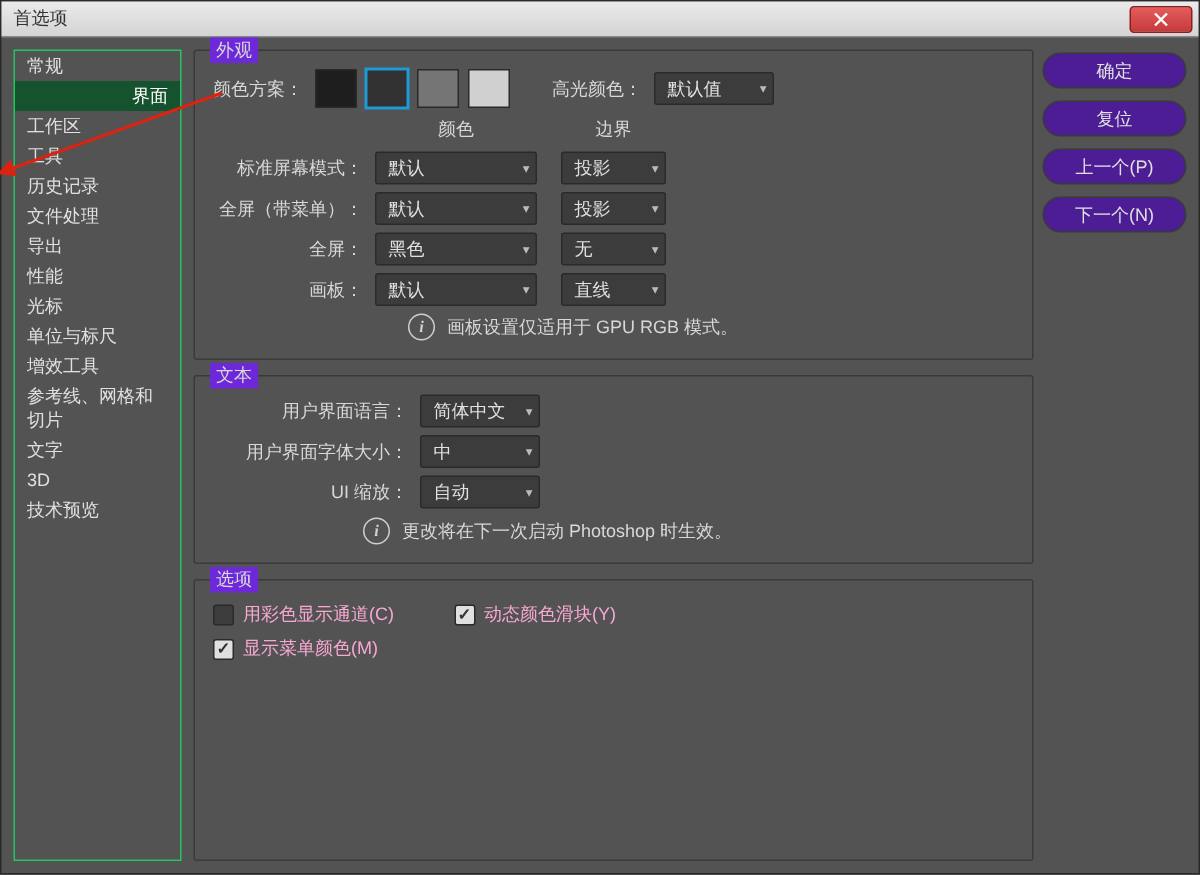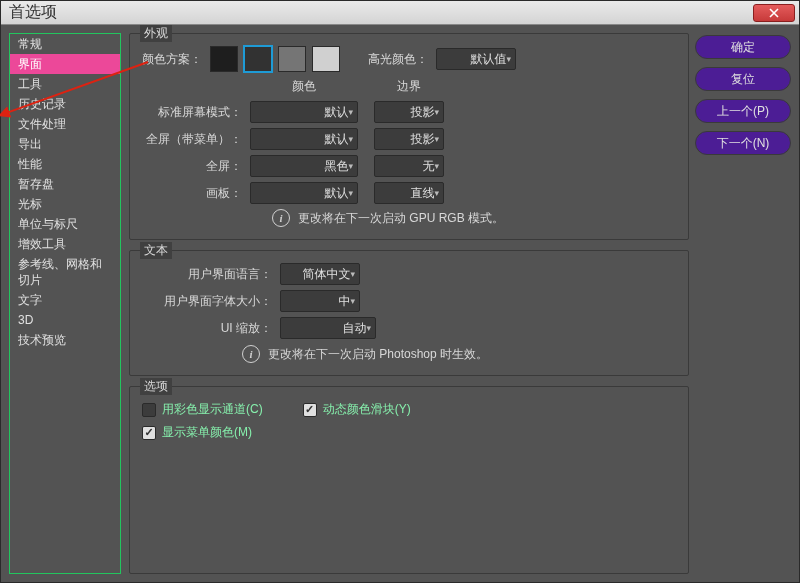--- a/index.html
+++ b/index.html
@@ -6,7 +6,7 @@
   body { font-family: "Microsoft YaHei", Arial, sans-serif; font-size: 12px; background: #535353; width: 800px; height: 583px; overflow: hidden; }
   .window { width: 800px; height: 583px; border: 1px solid #2a2a2a; background: #535353; display: flex; flex-direction: column; }
   .titlebar { height: 24px; background: linear-gradient(#eaeaea, #d4d4d4); display: flex; align-items: center; justify-content: space-between; padding: 0 4px 0 8px; border-bottom: 1px solid #888; }
-  .titlebar .title { color: #333; font-size: 16px; }
+  .titlebar .title { color: #333; font-size: 12px; }
   .close-btn { width: 42px; height: 18px; background: linear-gradient(#e45c5c, #c73a3a); border: 1px solid #8a1f1f; border-radius: 3px; color: #fff; display: flex; align-items: center; justify-content: center; cursor: pointer; }
   .close-btn svg { width: 10px; height: 10px; }
   .body { flex: 1; display: flex; padding: 8px 0 8px 8px; gap: 8px; }

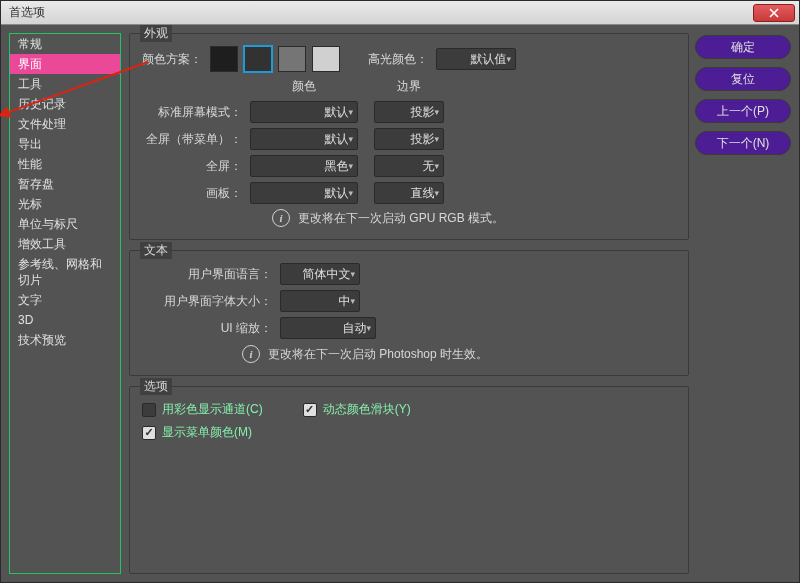--- a/index.html
+++ b/index.html
@@ -16,7 +16,7 @@
   .main { flex: 1; display: flex; gap: 6px; padding-right: 8px; }
   .panels { flex: 1; display: flex; flex-direction: column; gap: 10px; }
   .group { border: 1px solid #3a3a3a; border-radius: 2px; padding: 10px 12px 12px 12px; position: relative; }
-  .group .legend { position: absolute; top: -9px; left: 10px; background: #404040; padding: 0 4px; color: #d8d8d8; font-size: 12px; }
+  .group .legend { position: absolute; top: -9px; left: 10px; background: #6d28d9; padding: 0 4px; color: #d8d8d8; font-size: 12px; }
   .row { display: flex; align-items: center; gap: 8px; margin-bottom: 6px; }
   .row:last-child { margin-bottom: 0; }
   .label { color: #d8d8d8; text-align: right; }

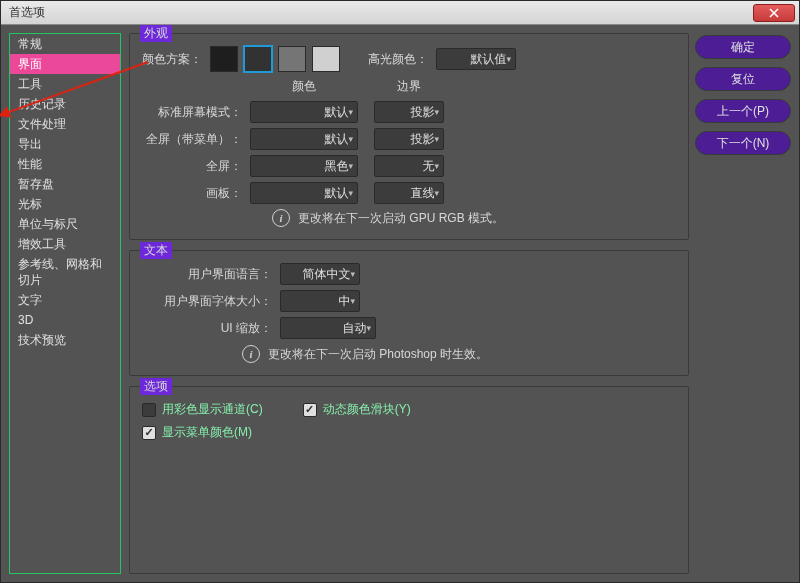--- a/index.html
+++ b/index.html
@@ -12,7 +12,7 @@
   .body { flex: 1; display: flex; padding: 8px 0 8px 8px; gap: 8px; }
   .sidebar { width: 112px; border: 1px solid #22c55e; background: #535353; overflow: hidden; }
   .sidebar-item { padding: 2px 8px; color: #e0e0e0; cursor: pointer; line-height: 16px; }
-  .sidebar-item.selected { background: #ec4899; color: #fff; }
+  .sidebar-item.selected { background: #14532d; color: #fff; text-align: right; }
   .main { flex: 1; display: flex; gap: 6px; padding-right: 8px; }
   .panels { flex: 1; display: flex; flex-direction: column; gap: 10px; }
   .group { border: 1px solid #3a3a3a; border-radius: 2px; padding: 10px 12px 12px 12px; position: relative; }

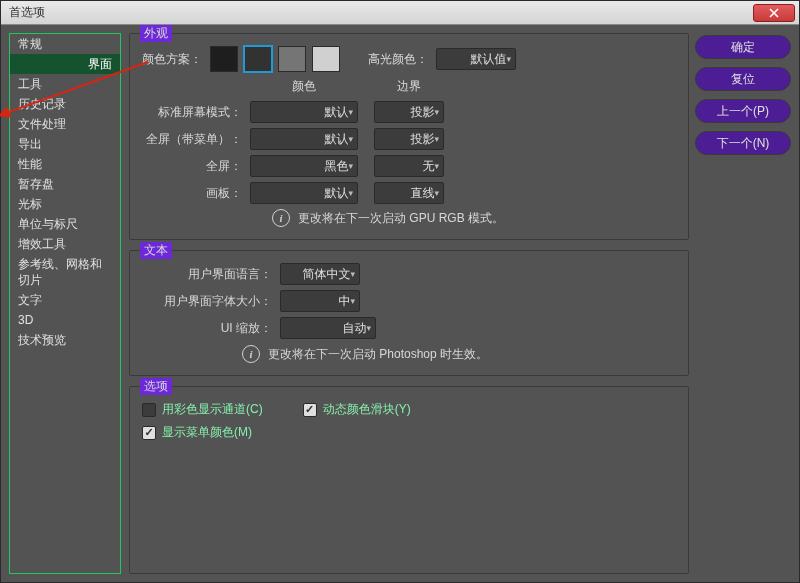--- a/index.html
+++ b/index.html
@@ -23,7 +23,7 @@
   .swatches { display: flex; gap: 6px; }
   .swatch { width: 28px; height: 26px; border: 1px solid #2a2a2a; cursor: pointer; }
   .swatch.selected { outline: 2px solid #1e9bd6; outline-offset: -1px; }
-  .select { background: #3c3c3c; border: 1px solid #2a2a2a; color: #e0e0e0; font-size: 12px; height: 22px; display: flex; align-items: center; justify-content: flex-end; padding: 0 4px 0 8px; cursor: pointer; border-radius: 2px; }
+  .select { background: #3c3c3c; border: 1px solid #2a2a2a; color: #e0e0e0; font-size: 12px; height: 22px; display: flex; align-items: center; justify-content: space-between; padding: 0 4px 0 8px; cursor: pointer; border-radius: 2px; }
   .select .caret { font-size: 9px; color: #bbb; }
   .form-row { display: flex; align-items: center; gap: 8px; margin-bottom: 5px; }
   .form-row .label { width: 100px; flex-shrink: 0; }

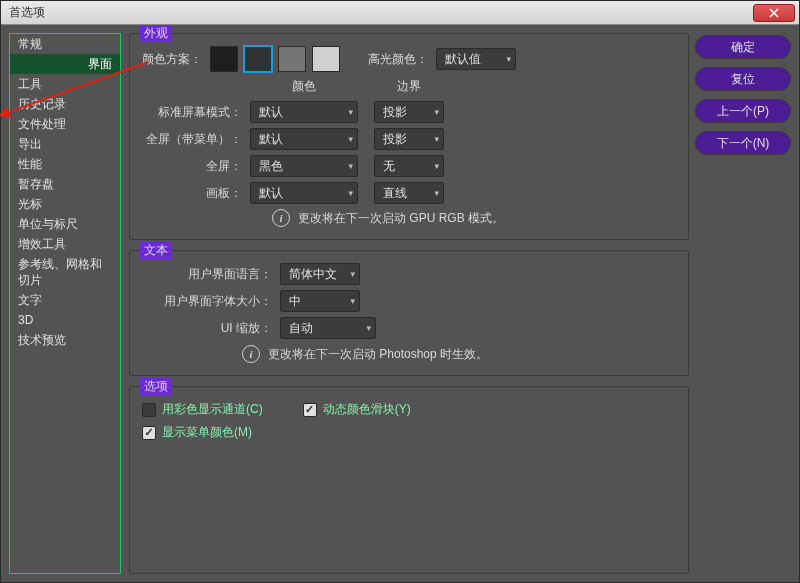--- a/index.html
+++ b/index.html
@@ -56,6 +56,7 @@
     <div class="sidebar" id="sidebar">
         <div class="sidebar-item">常规</div>
         <div class="sidebar-item selected">界面</div>
+        <div class="sidebar-item">工作区</div>
         <div class="sidebar-item">工具</div>
         <div class="sidebar-item">历史记录</div>
         <div class="sidebar-item">文件处理</div>

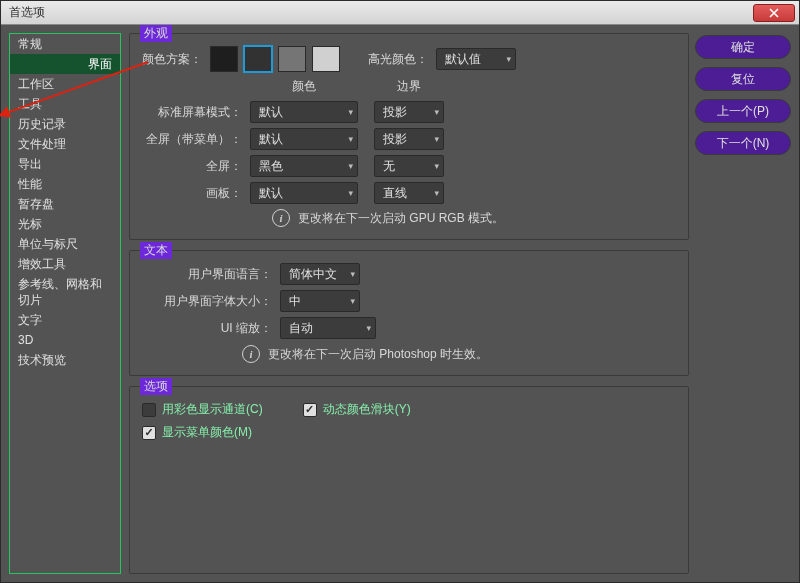--- a/index.html
+++ b/index.html
@@ -62,7 +62,6 @@
         <div class="sidebar-item">文件处理</div>
         <div class="sidebar-item">导出</div>
         <div class="sidebar-item">性能</div>
-        <div class="sidebar-item">暂存盘</div>
         <div class="sidebar-item">光标</div>
         <div class="sidebar-item">单位与标尺</div>
         <div class="sidebar-item">增效工具</div>

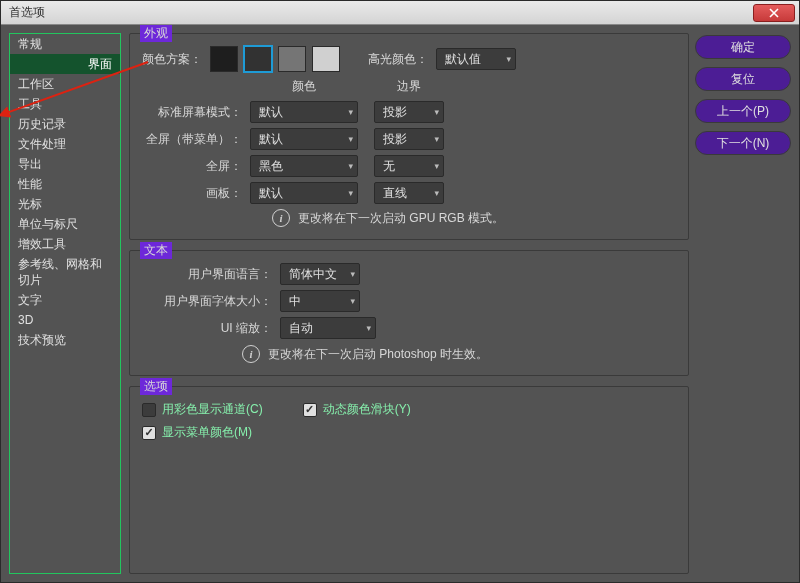--- a/index.html
+++ b/index.html
@@ -147,7 +147,7 @@
 
           <div class="info-row" style="margin-left:130px;">
             <span class="info-icon">i</span>
-            <span>更改将在下一次启动 GPU RGB 模式。</span>
+            <span>画板设置仅适用于 GPU RGB 模式。</span>
           </div>
 
           <svg class="arrow" style="left:-140px; top:24px;" width="160" height="100" viewBox="0 0 160 100">

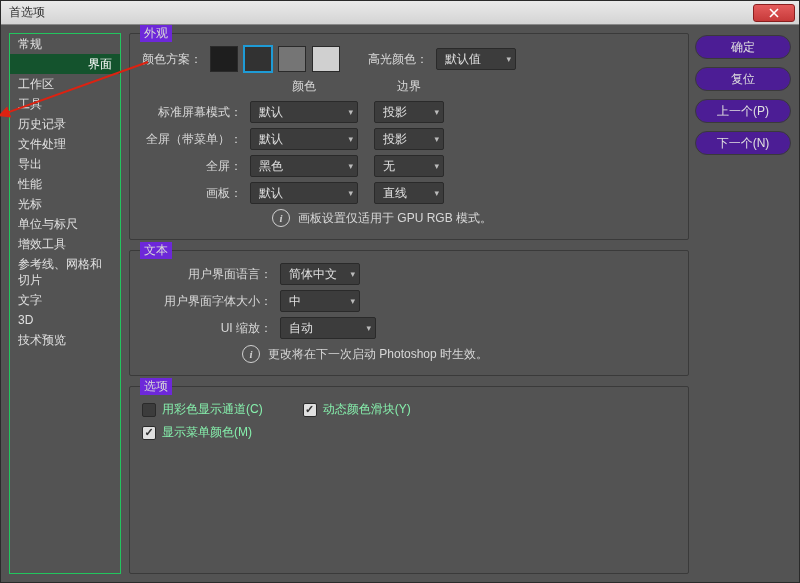--- a/index.html
+++ b/index.html
@@ -178,7 +178,7 @@
           </div>
           <div class="form-row">
             <span class="label" style="width:130px;">UI 缩放：</span>
-            <div class="select" style="width:96px;">
+            <div class="select" style="width:80px;">
                 <span>自动</span>
                 <span class="caret">▾</span>
               </div>

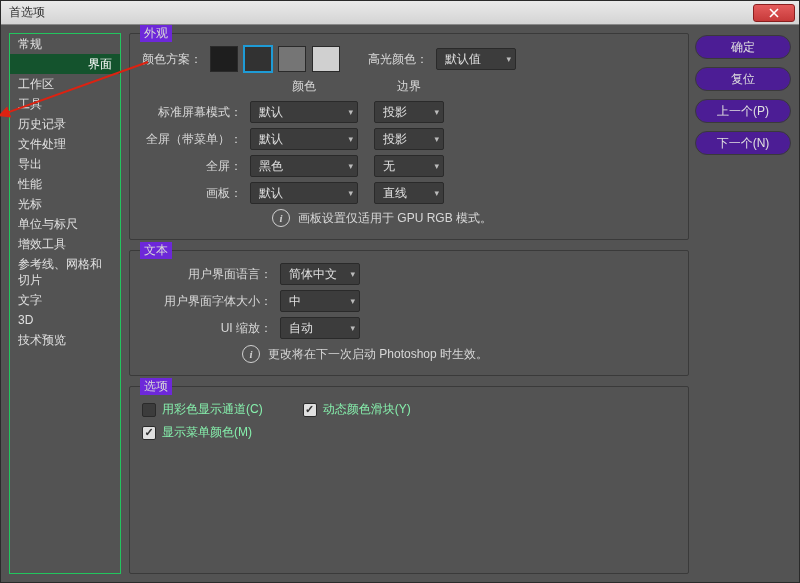--- a/index.html
+++ b/index.html
@@ -30,7 +30,7 @@
   .form-row .select { width: 108px; }
   .info-row { display: flex; align-items: center; gap: 8px; color: #d8d8d8; margin-top: 4px; }
   .info-icon { width: 18px; height: 18px; border: 1.5px solid #d0d0d0; border-radius: 50%; display: flex; align-items: center; justify-content: center; font-style: italic; font-weight: bold; font-family: Georgia, serif; color: #d0d0d0; font-size: 11px; }
-  .checkbox-row { display: flex; align-items: center; gap: 6px; color: #86efac; margin-bottom: 6px; cursor: pointer; }
+  .checkbox-row { display: flex; align-items: center; gap: 6px; color: #f9a8d4; margin-bottom: 6px; cursor: pointer; }
   .cb { width: 14px; height: 14px; border: 1px solid #2a2a2a; background: #3c3c3c; display: flex; align-items: center; justify-content: center; border-radius: 2px; }
   .cb.checked { background: #e0e0e0; }
   .cb.checked::after { content: "✓"; color: #333; font-size: 11px; font-weight: bold; }

